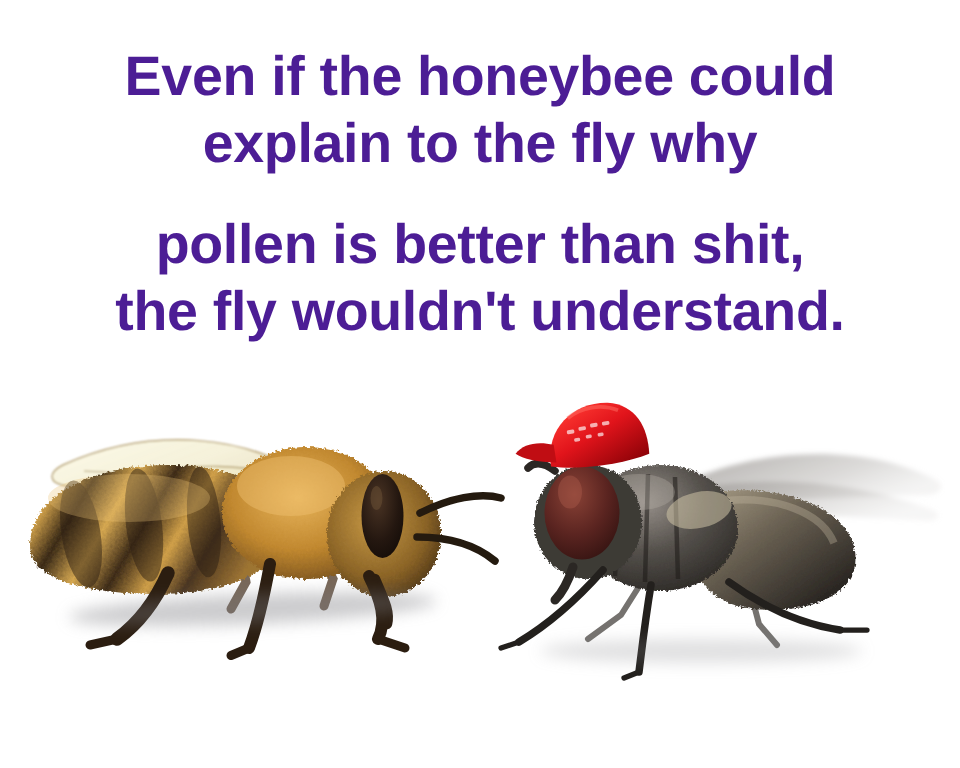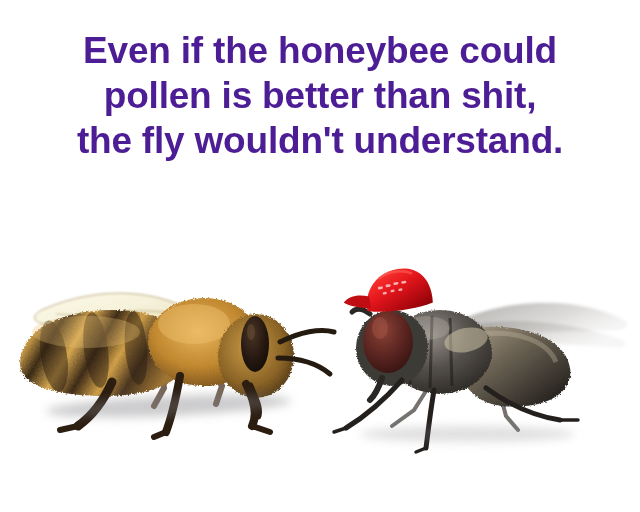--- a/index.html
+++ b/index.html
@@ -68,6 +68,7 @@
 
   <div class="caption">
     <span class="line l1">Even if the honeybee could</span>
+    <span class="line l2">explain to the fly why</span>
     <span class="line l3">pollen is better than shit,</span>
     <span class="line l4">the fly wouldn't understand.</span>
   </div>

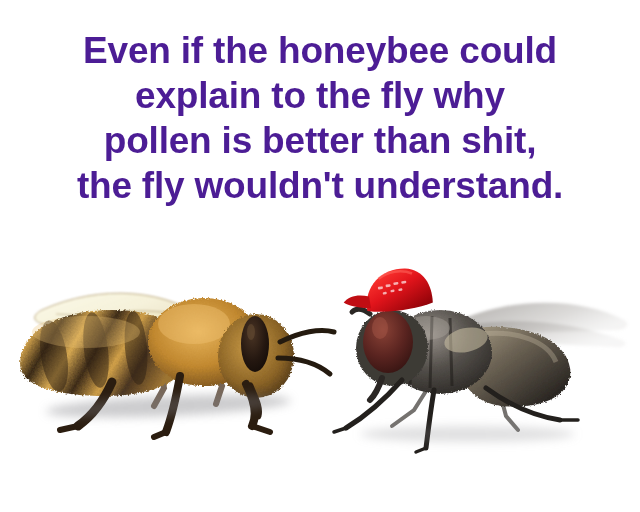--- a/index.html
+++ b/index.html
@@ -33,7 +33,7 @@
   .caption .line { display: block; white-space: nowrap; }
   .caption .line.l1 { font-size: 37px; }
   .caption .line.l2 { font-size: 37px; }
-  .caption .line.l3 { font-size: 37px; }
+  .caption .line.l3 { font-size: 37px; margin-top: 22px; }
   .caption .line.l4 { font-size: 37px; }
 
   

